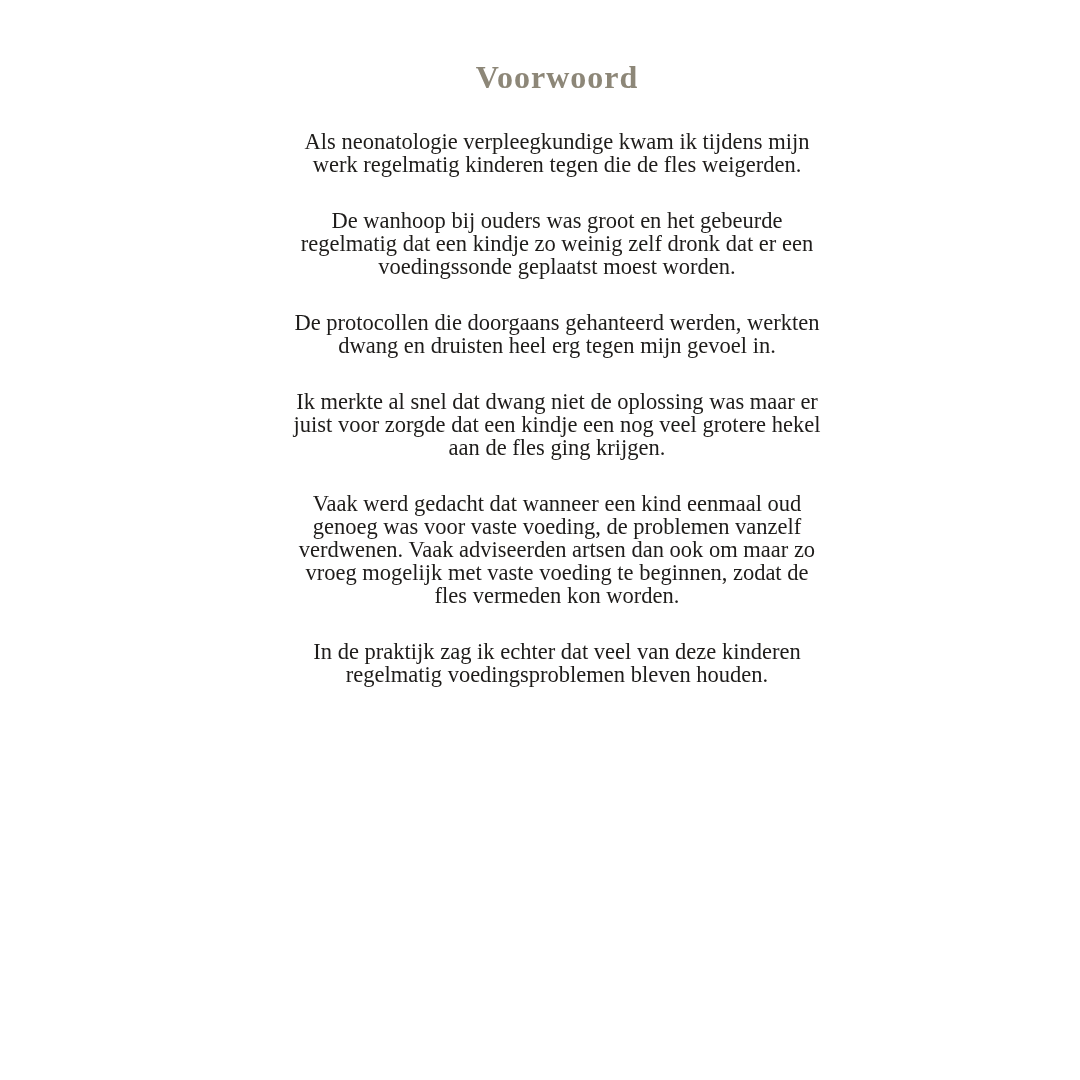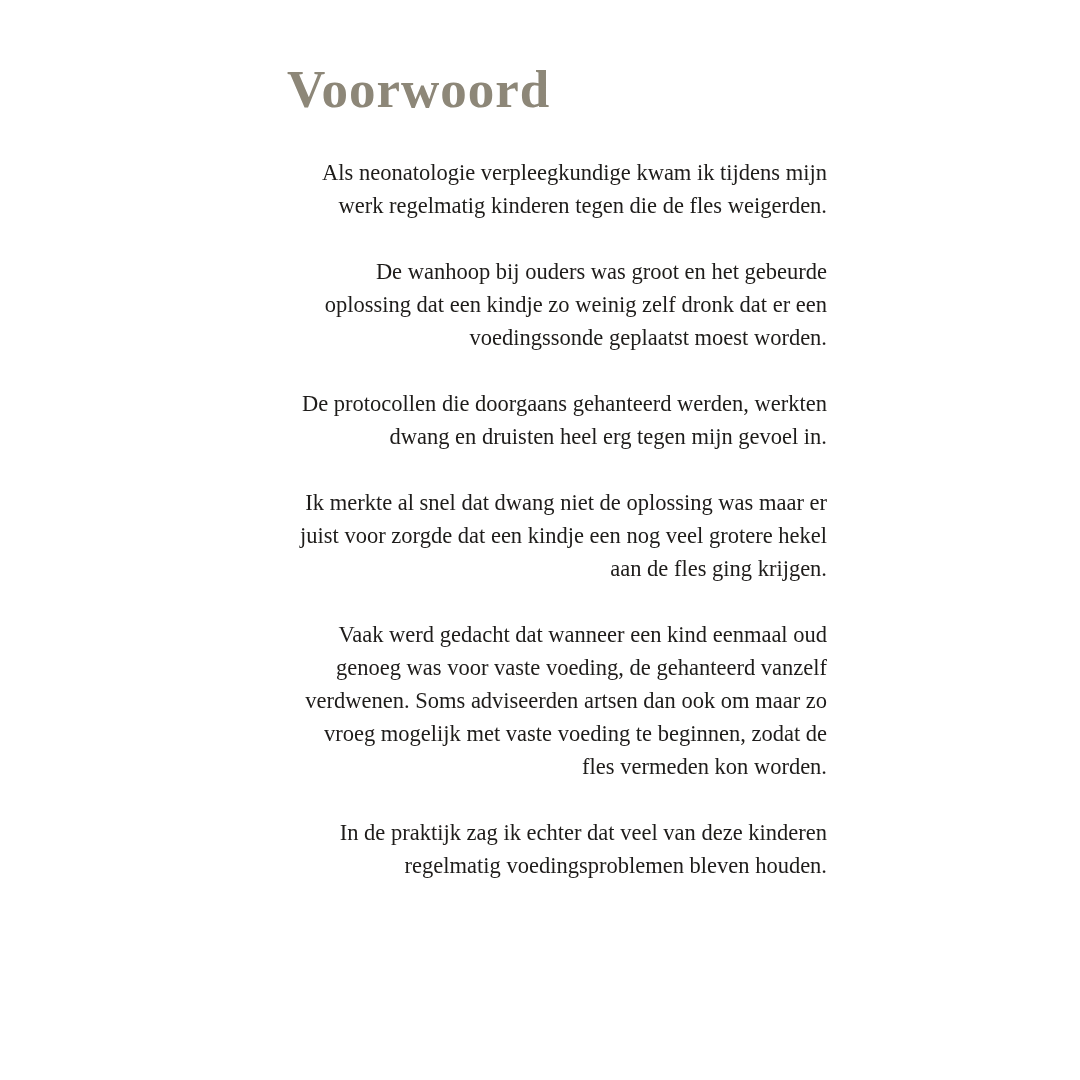--- a/index.html
+++ b/index.html
@@ -22,8 +22,8 @@
     width: 540px;
   }
   .title {
-    text-align: left;
-    font-size: 53px;
+    text-align: center;
+    font-size: 32px;
     font-weight: 700;
     letter-spacing: 1px;
     color: #8d8778;

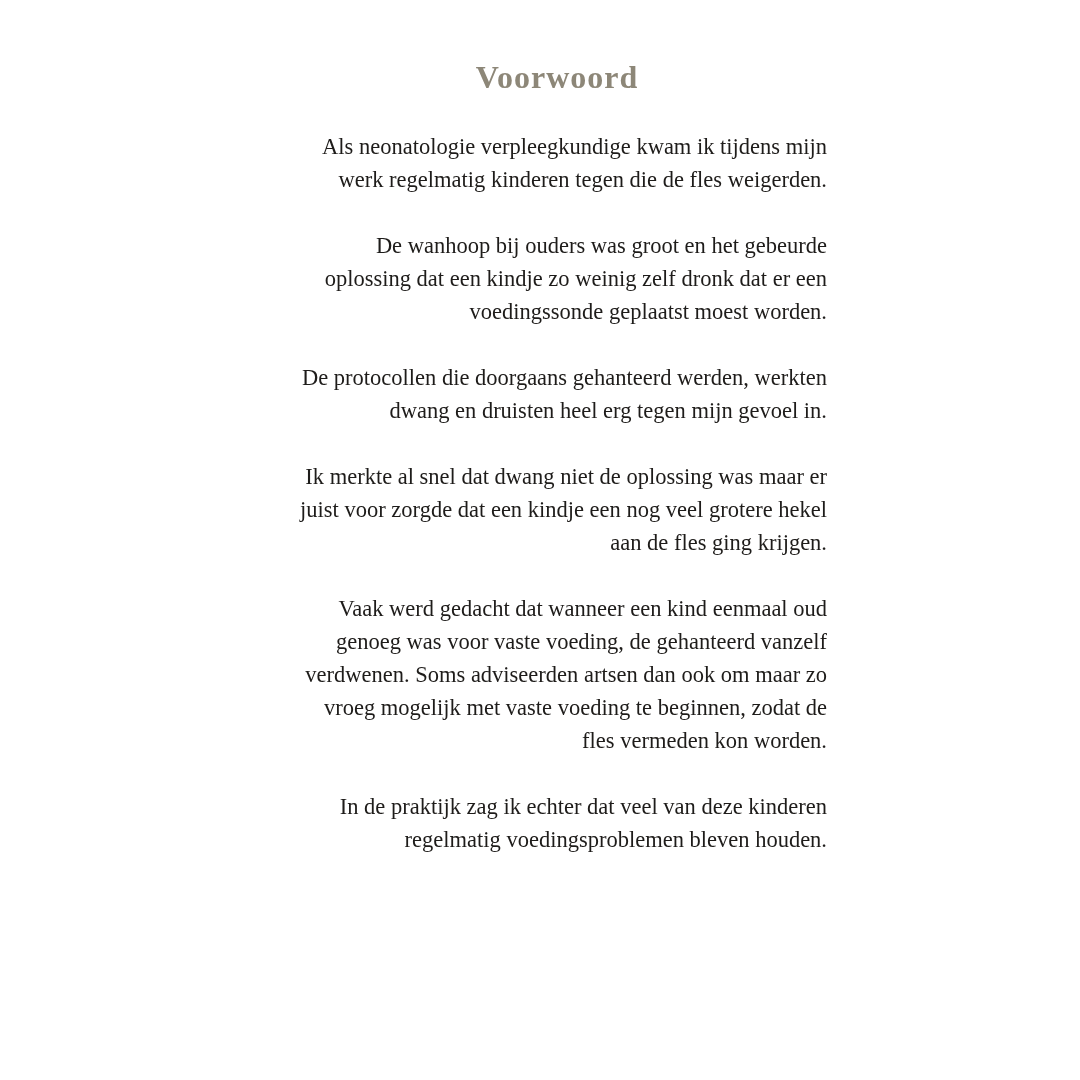--- a/index.html
+++ b/index.html
@@ -32,10 +32,10 @@
   }
   .para {
     font-size: 22.5px;
-    line-height: 33px;
+    line-height: 23px;
     color: #1e1c1a;
     margin: 2px 0 33px 0;
-    text-align: right;
+    text-align: center;
   }
   .para:last-child {
     margin-bottom: 0;

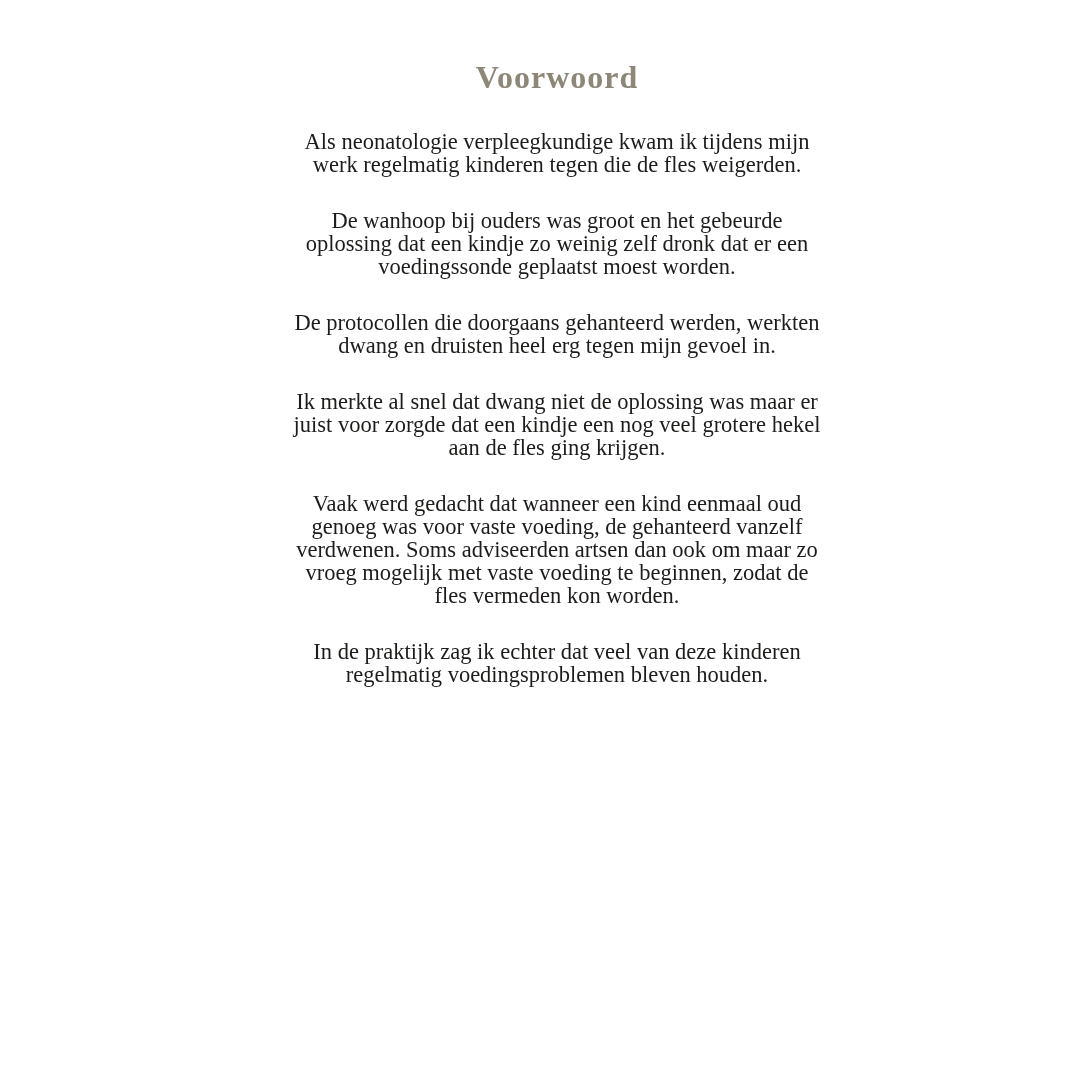--- a/index.html
+++ b/index.html
@@ -49,7 +49,7 @@
     <h1 class="title">Voorwoord</h1>
     <div>
         <p class="para">Als neonatologie verpleegkundige kwam ik tijdens mijn werk regelmatig kinderen tegen die de fles weigerden.</p>
-        <p class="para">De wanhoop bij ouders was groot en het gebeurde oplossing dat een kindje zo weinig zelf dronk dat er een voedingssonde geplaatst moest worden.</p>
+        <p class="para">De wanhoop bij ouders was groot en het gebeurde regelmatig dat een kindje zo weinig zelf dronk dat er een voedingssonde geplaatst moest worden.</p>
         <p class="para">De protocollen die doorgaans gehanteerd werden, werkten dwang en druisten heel erg tegen mijn gevoel in.</p>
         <p class="para">Ik merkte al snel dat dwang niet de oplossing was maar er juist voor zorgde dat een kindje een nog veel grotere hekel aan de fles ging krijgen.</p>
         <p class="para">Vaak werd gedacht dat wanneer een kind eenmaal oud genoeg was voor vaste voeding, de gehanteerd vanzelf verdwenen. Soms adviseerden artsen dan ook om maar zo vroeg mogelijk met vaste voeding te beginnen, zodat de fles vermeden kon worden.</p>

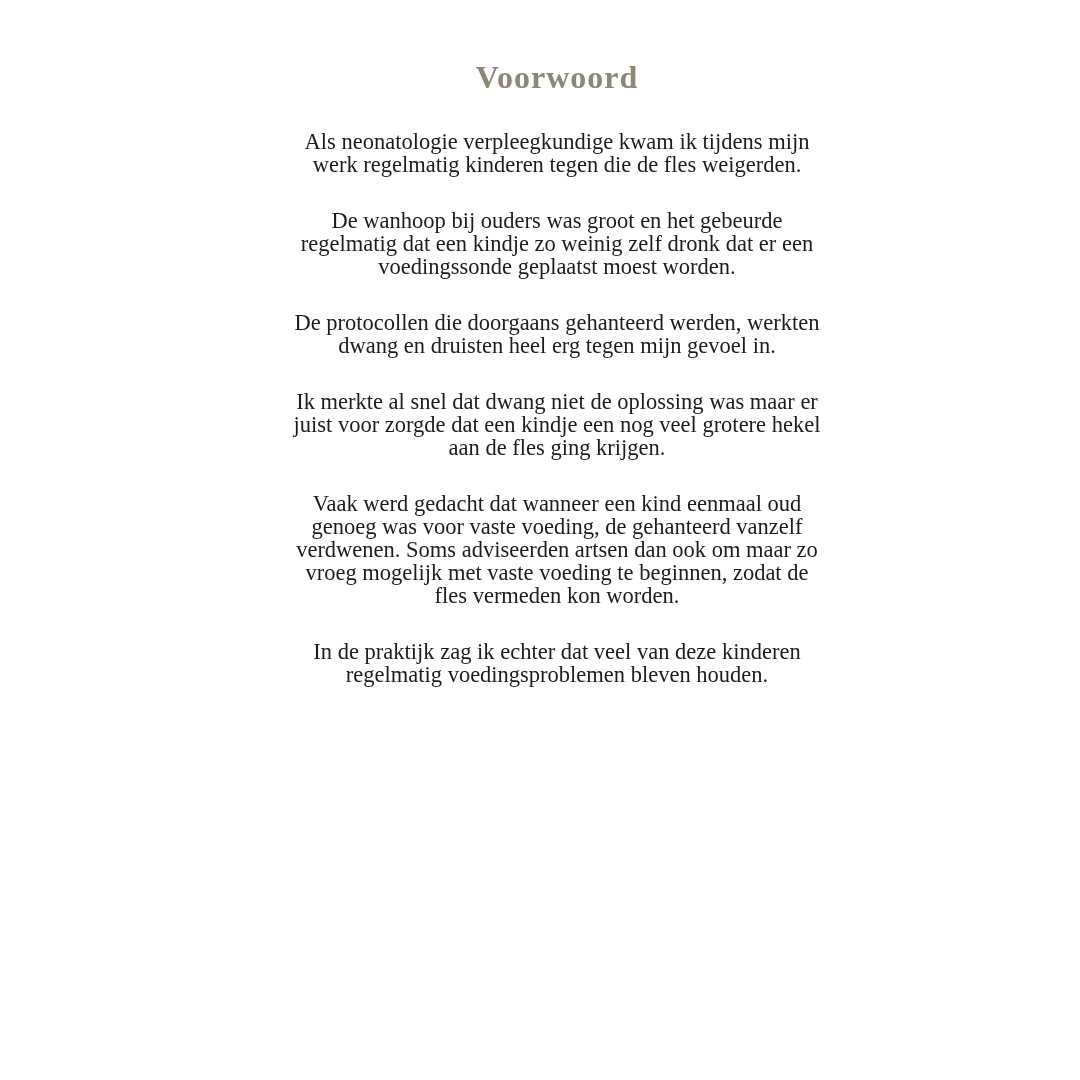--- a/index.html
+++ b/index.html
@@ -52,7 +52,7 @@
         <p class="para">De wanhoop bij ouders was groot en het gebeurde regelmatig dat een kindje zo weinig zelf dronk dat er een voedingssonde geplaatst moest worden.</p>
         <p class="para">De protocollen die doorgaans gehanteerd werden, werkten dwang en druisten heel erg tegen mijn gevoel in.</p>
         <p class="para">Ik merkte al snel dat dwang niet de oplossing was maar er juist voor zorgde dat een kindje een nog veel grotere hekel aan de fles ging krijgen.</p>
-        <p class="para">Vaak werd gedacht dat wanneer een kind eenmaal oud genoeg was voor vaste voeding, de gehanteerd vanzelf verdwenen. Soms adviseerden artsen dan ook om maar zo vroeg mogelijk met vaste voeding te beginnen, zodat de fles vermeden kon worden.</p>
+        <p class="para">Vaak werd gedacht dat wanneer een kind eenmaal oud genoeg was voor vaste voeding, de problemen vanzelf verdwenen. Vaak adviseerden artsen dan ook om maar zo vroeg mogelijk met vaste voeding te beginnen, zodat de fles vermeden kon worden.</p>
         <p class="para">In de praktijk zag ik echter dat veel van deze kinderen regelmatig voedingsproblemen bleven houden.</p>
       </div>
   </div>

